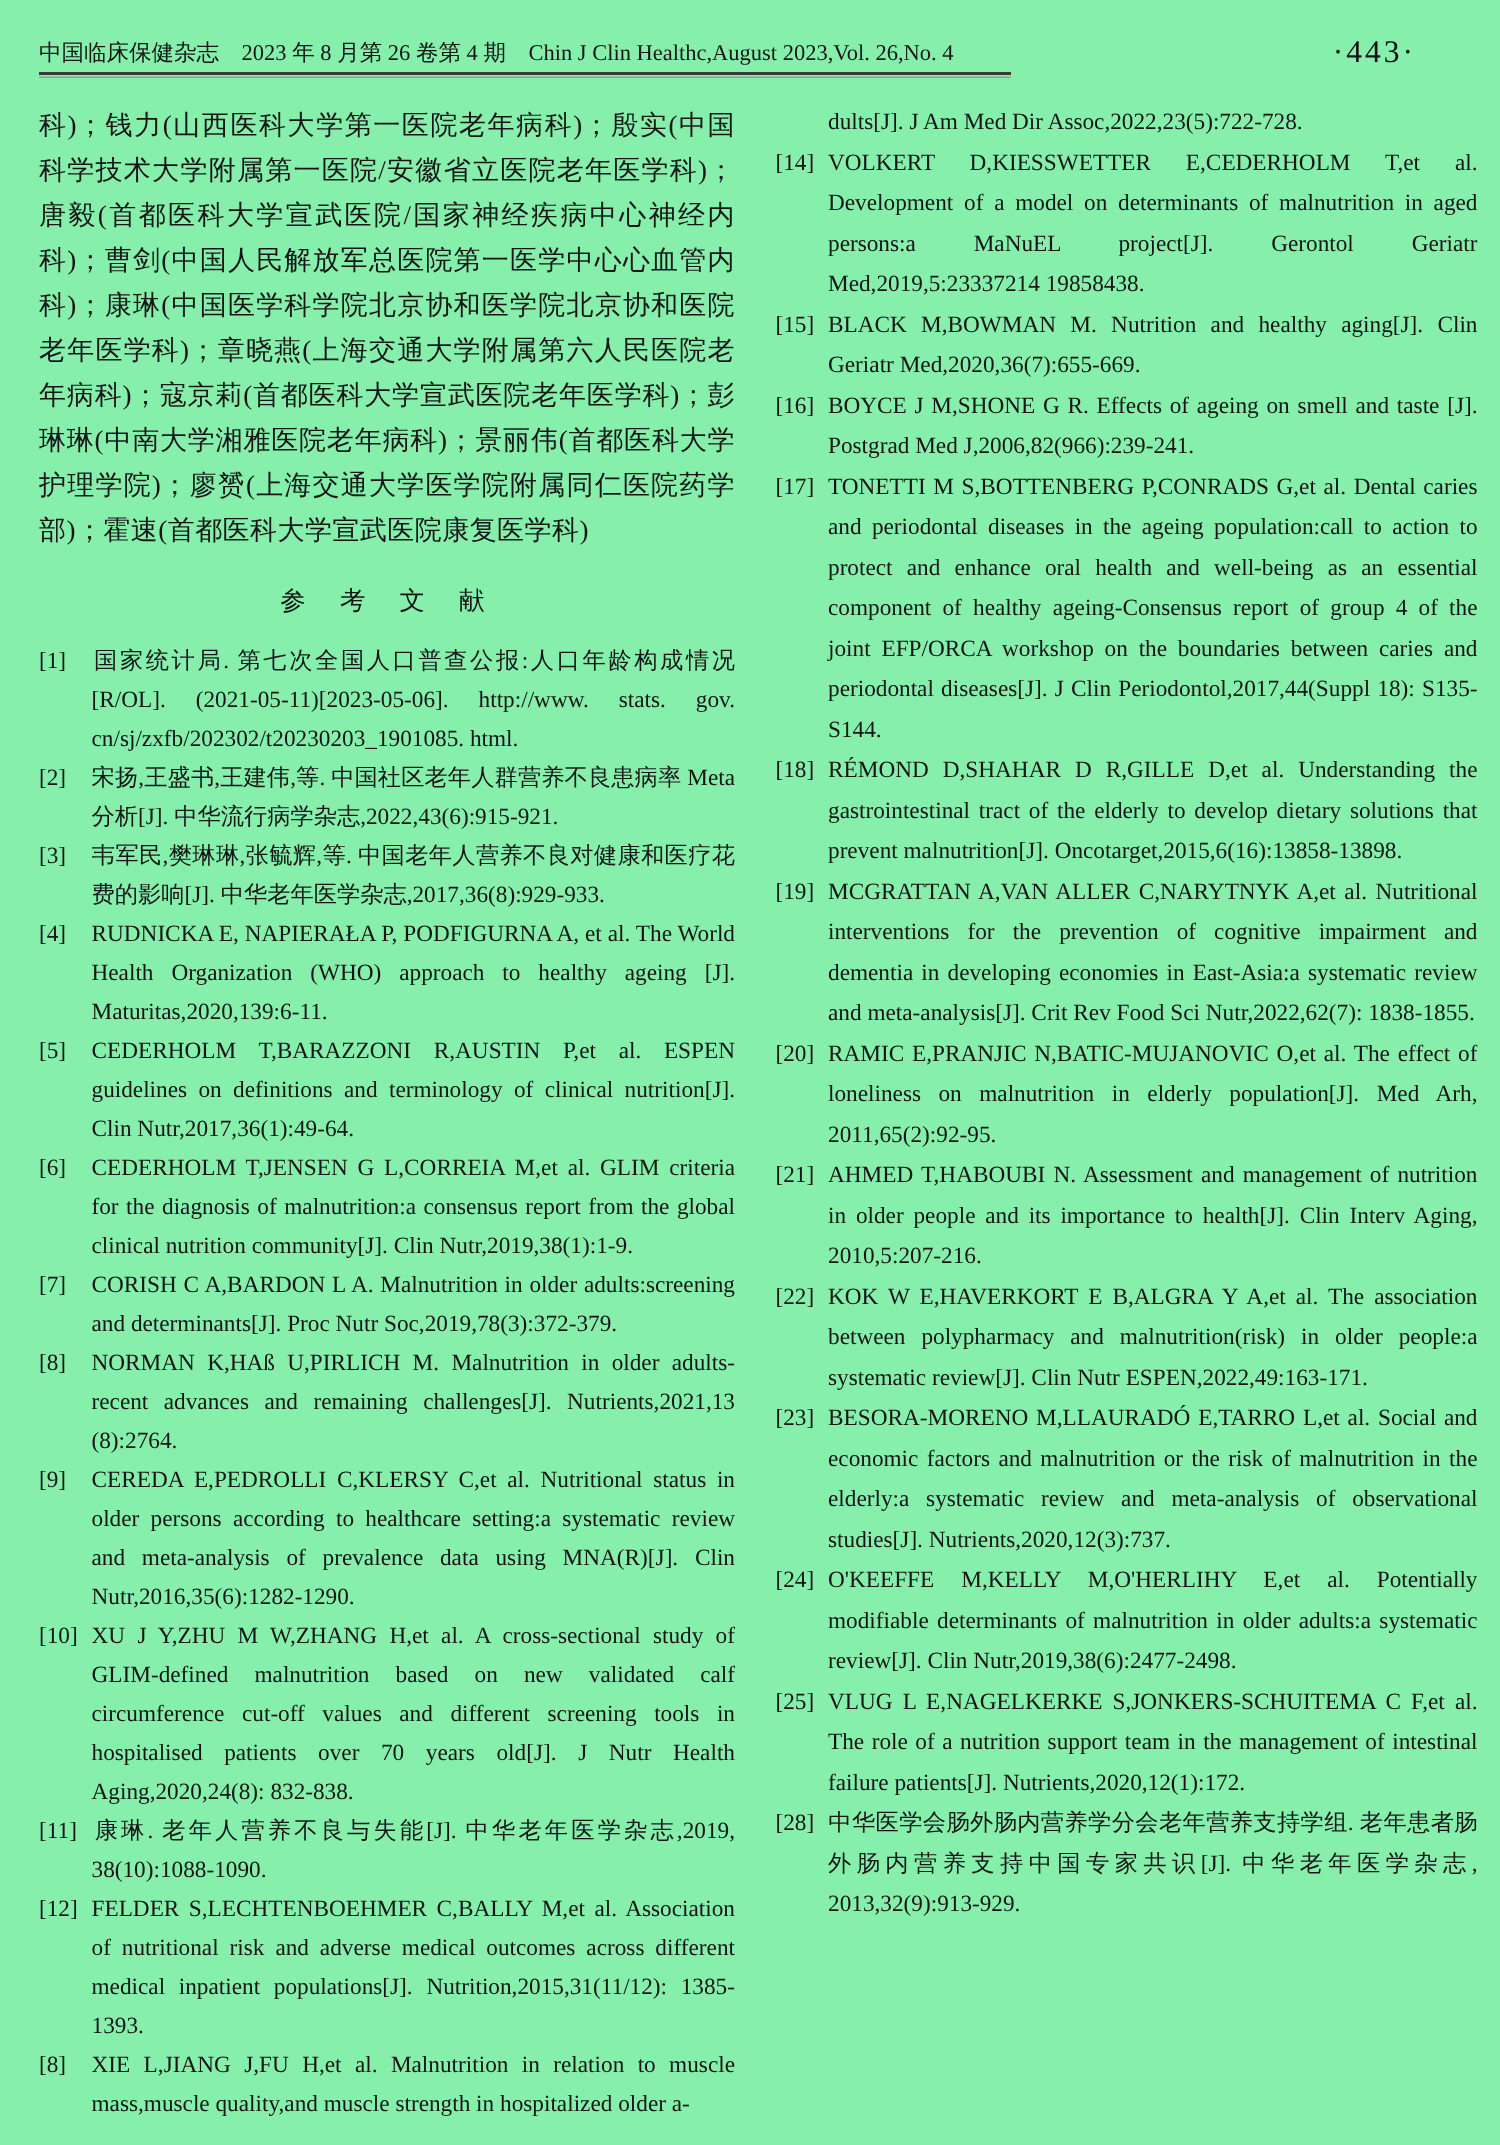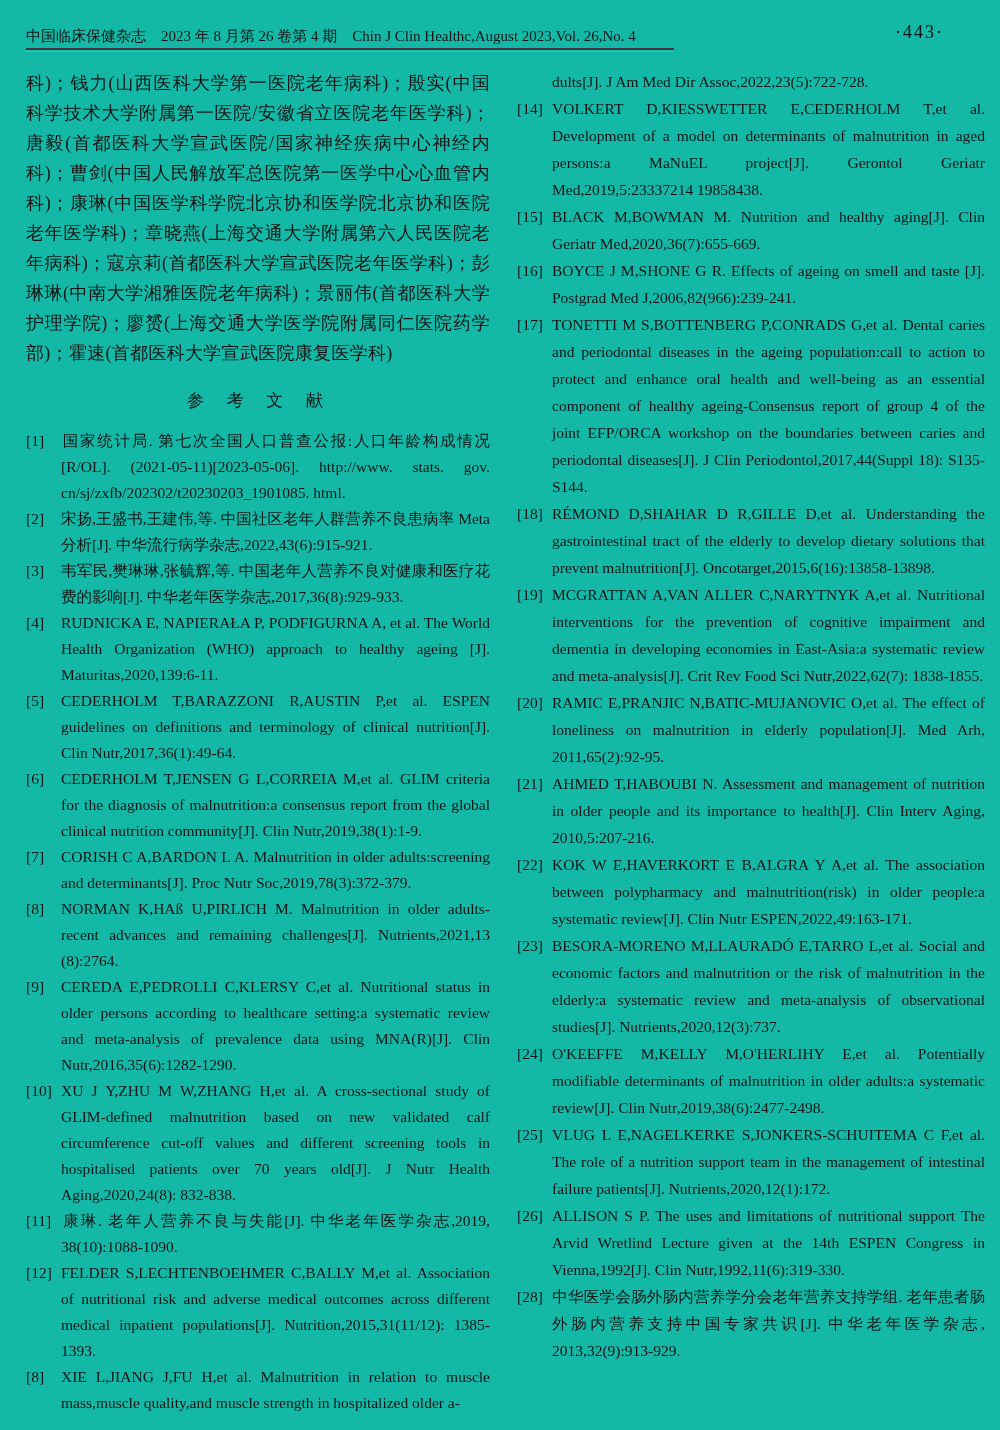--- a/index.html
+++ b/index.html
@@ -7,7 +7,7 @@
   .page {
     position:relative;
     width:1000px; height:1430px;
-    background:#14b8a6;
+    background:#86efac;
     color:#1b1b1b;
     font-family:"Liberation Serif","DejaVu Serif",serif;
     overflow:hidden;

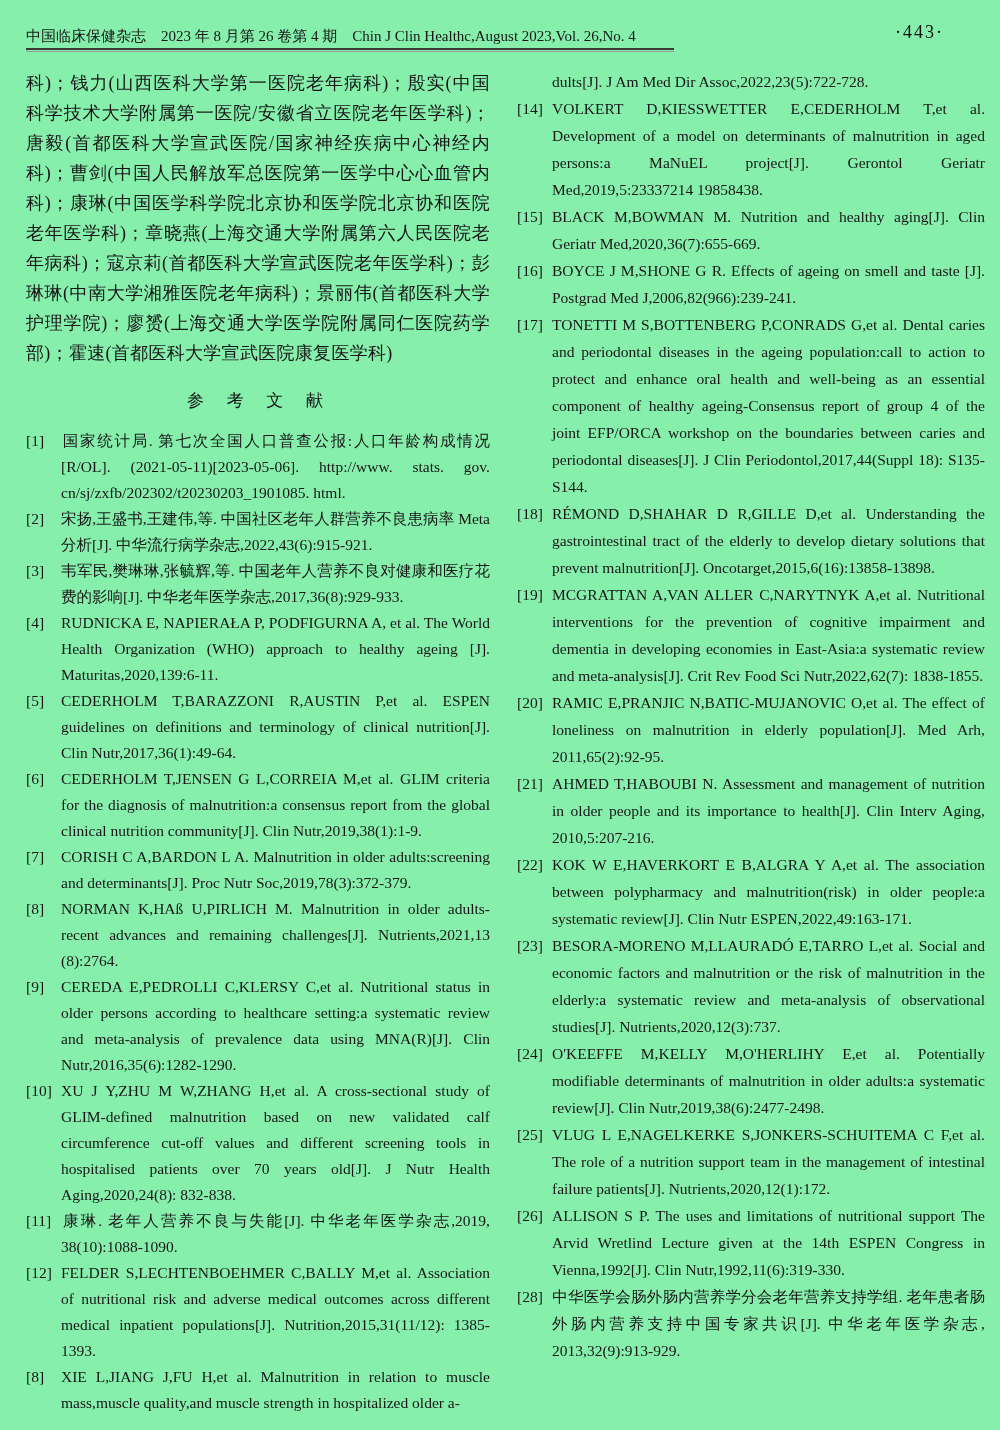--- a/index.html
+++ b/index.html
@@ -25,7 +25,7 @@
   }
   .page-num {
     position:absolute; right:56px; top:22px;
-    font-size:18px; letter-spacing:2px; color:#111;
+    font-size:21px; letter-spacing:2px; color:#111;
   }
   
   .col { position:absolute; top:68px; height:1360px; overflow:hidden; }

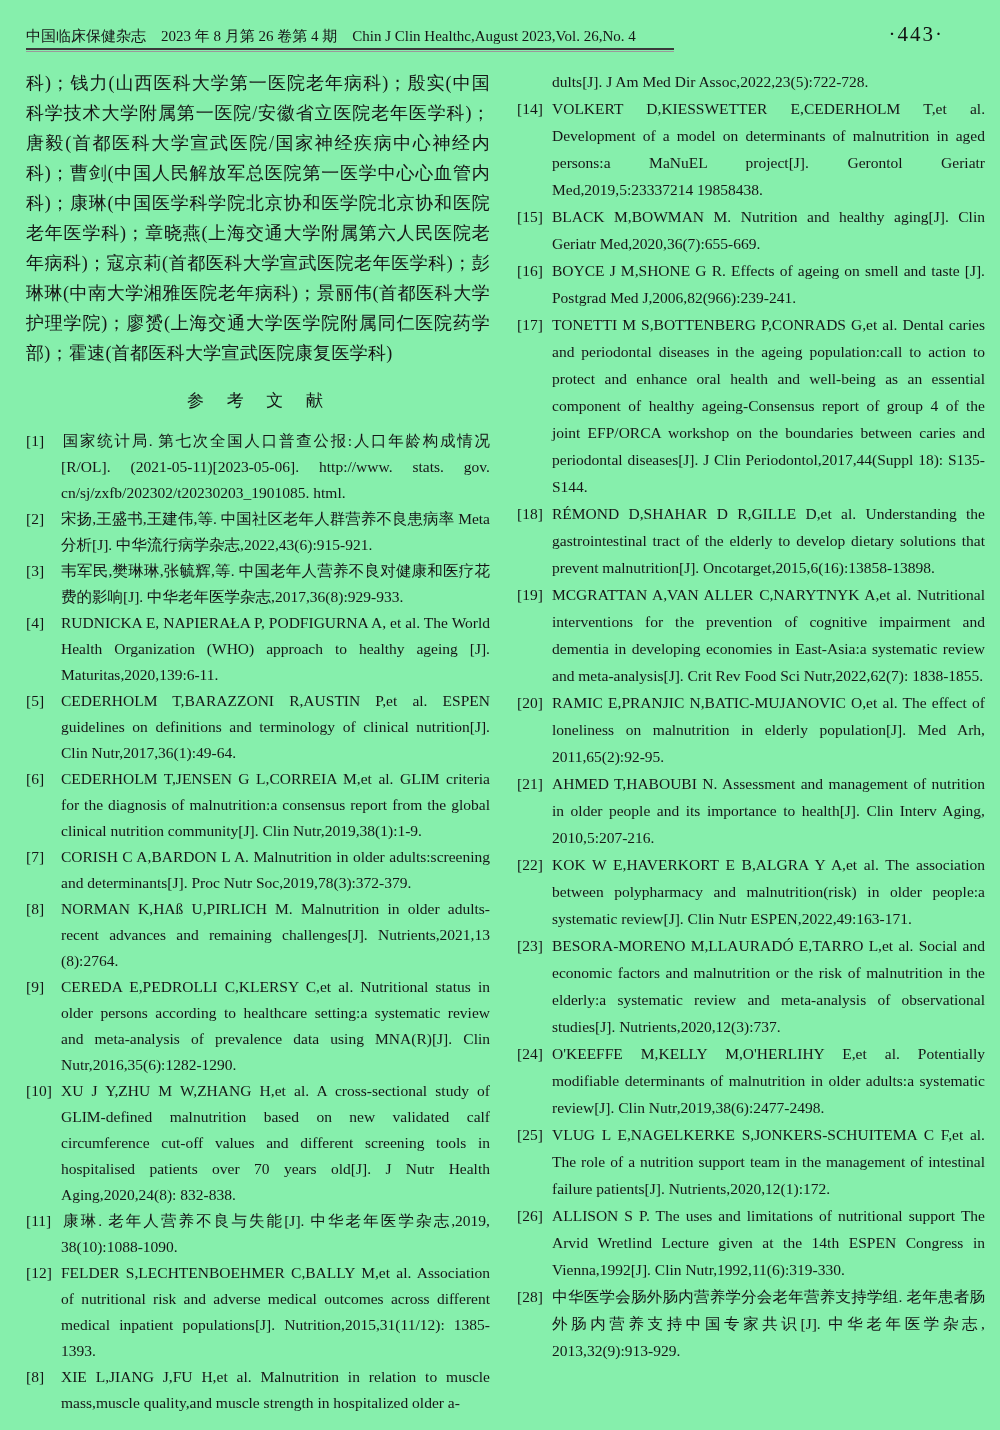--- a/index.html
+++ b/index.html
@@ -127,7 +127,6 @@
 
   <p class="ref"><span class="ref-label">[25]</span><span class="ref-text">VLUG L E,NAGELKERKE S,JONKERS-SCHUITEMA C F,et al. The role of a nutrition support team in the management of intestinal failure patients[J]. Nutrients,2020,12(1):172.</span></p>
 
-  <p class="ref"><span class="ref-label">[26]</span><span class="ref-text">ALLISON S P. The uses and limitations of nutritional support The Arvid Wretlind Lecture given at the 14th ESPEN Congress in Vienna,1992[J]. Clin Nutr,1992,11(6):319-330.</span></p>
 
 
   <p class="ref"><span class="ref-label">[28]</span><span class="ref-text">中华医学会肠外肠内营养学分会老年营养支持学组. 老年患者肠外肠内营养支持中国专家共识[J]. 中华老年医学杂志, 2013,32(9):913-929.</span></p>

